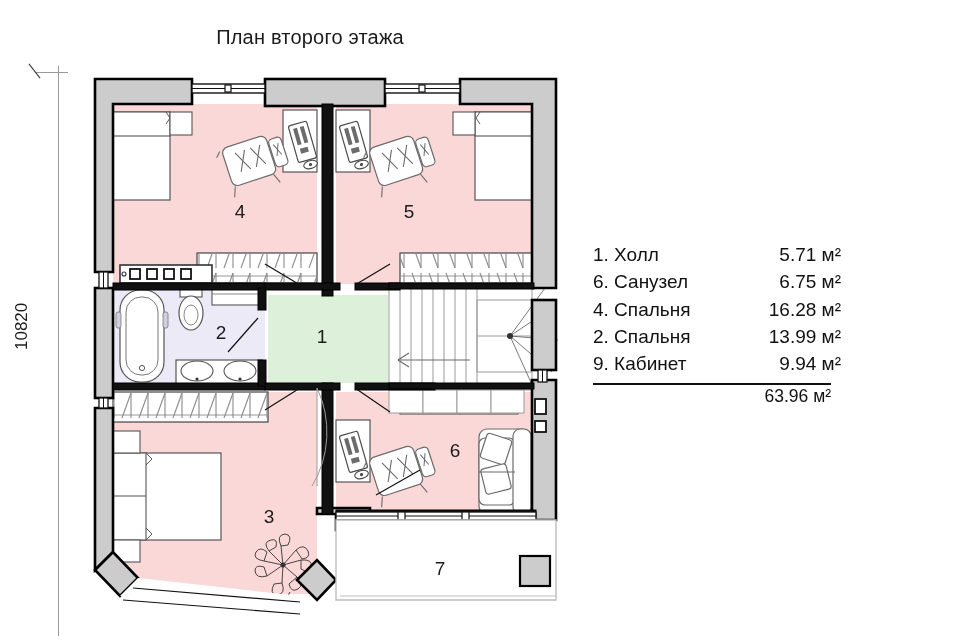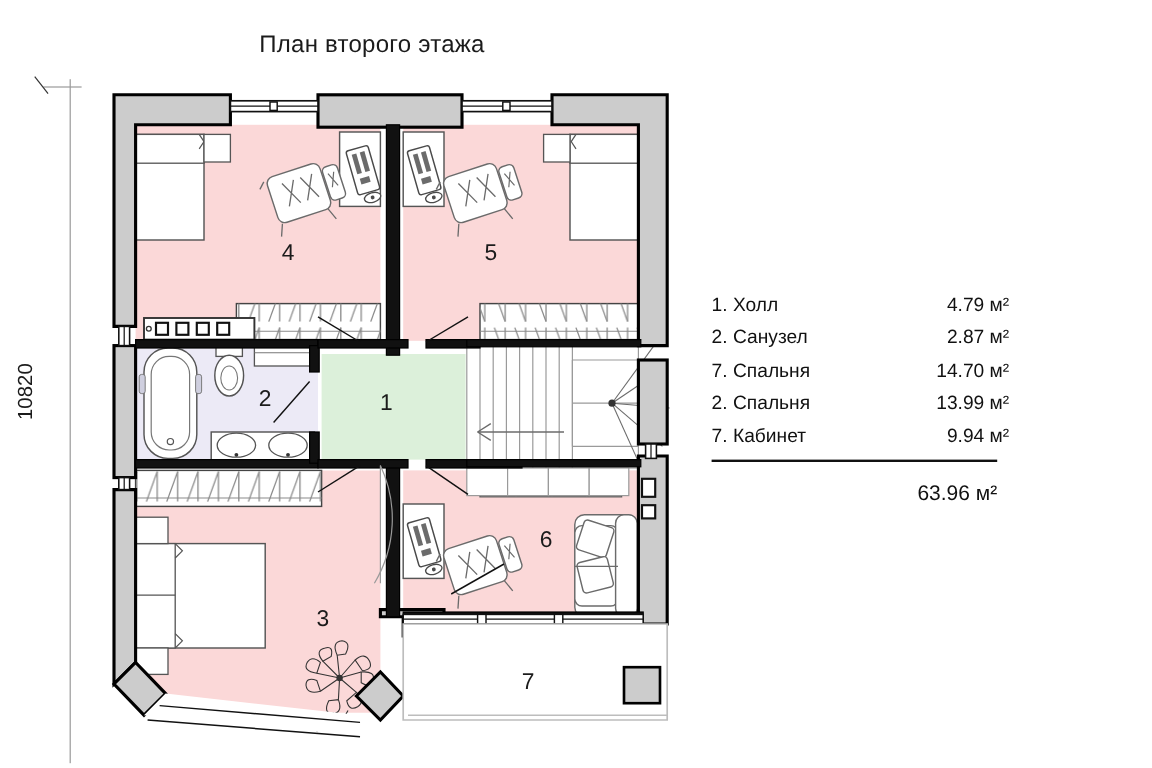--- a/index.html
+++ b/index.html
@@ -105,7 +105,7 @@
     display: flex;
     justify-content: space-between;
     align-items: baseline;
-    font-size: 16px;
+    font-size: 19px;
     line-height: 27.3px;
     color: #111111;
     white-space: nowrap;

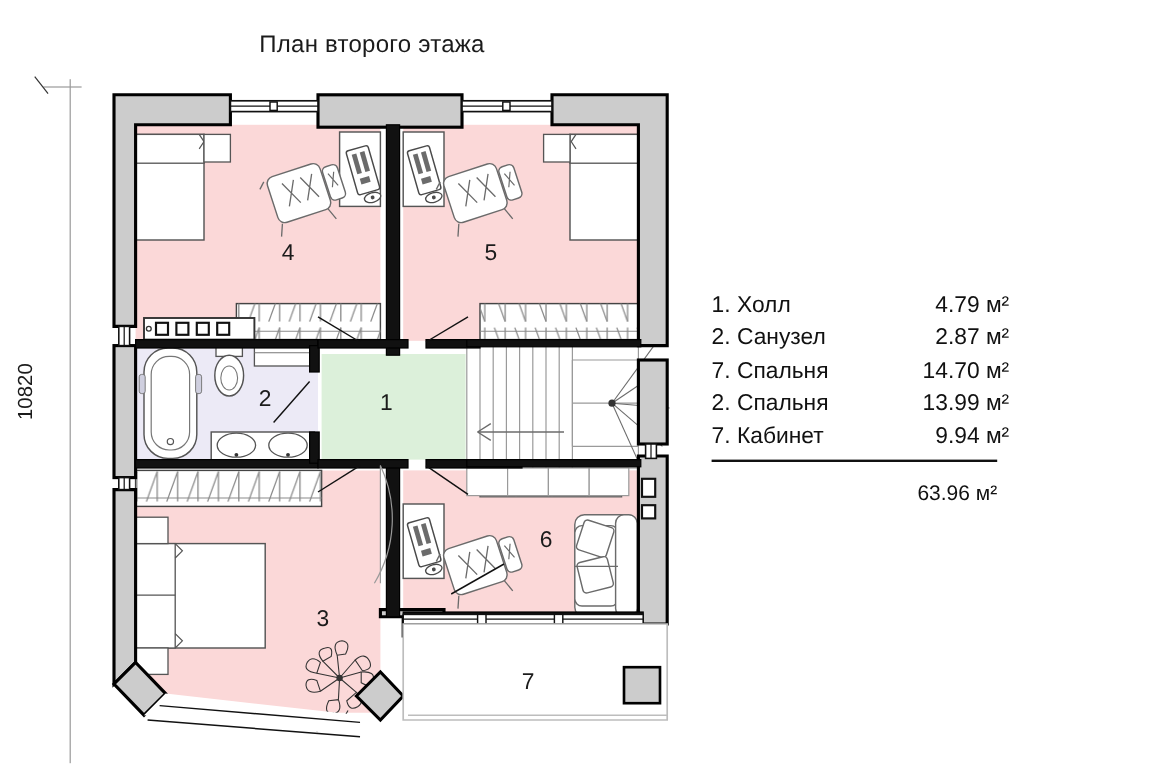--- a/index.html
+++ b/index.html
@@ -481,7 +481,7 @@
   <div id="legend">
     <div class="legend-row">
       <span class="legend-name">1. Холл</span>
-      <span class="legend-area">4.79 м²</span>
+      <span class="legend-area">5.71 м²</span>
     </div>
     <div class="legend-row">
       <span class="legend-name">2. Санузел</span>

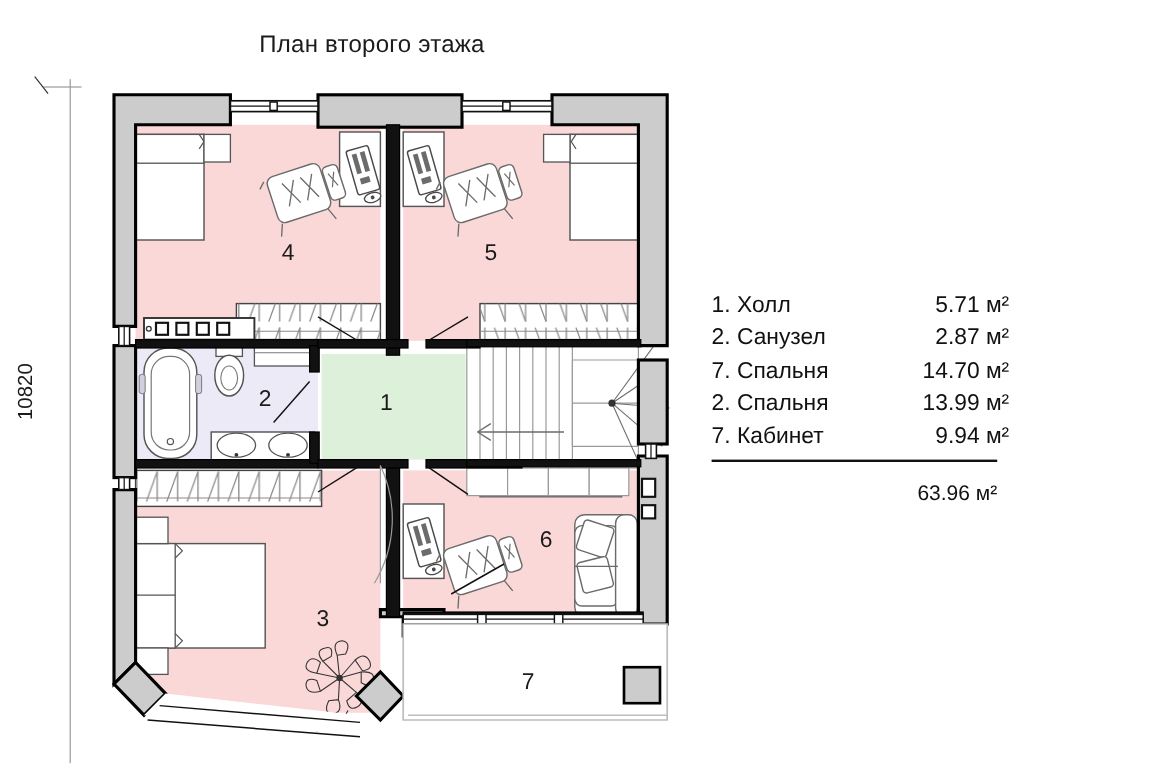--- a/index.html
+++ b/index.html
@@ -484,7 +484,7 @@
       <span class="legend-area">5.71 м²</span>
     </div>
     <div class="legend-row">
-      <span class="legend-name">2. Санузел</span>
+      <span class="legend-name">6. Санузел</span>
       <span class="legend-area">2.87 м²</span>
     </div>
     <div class="legend-row">

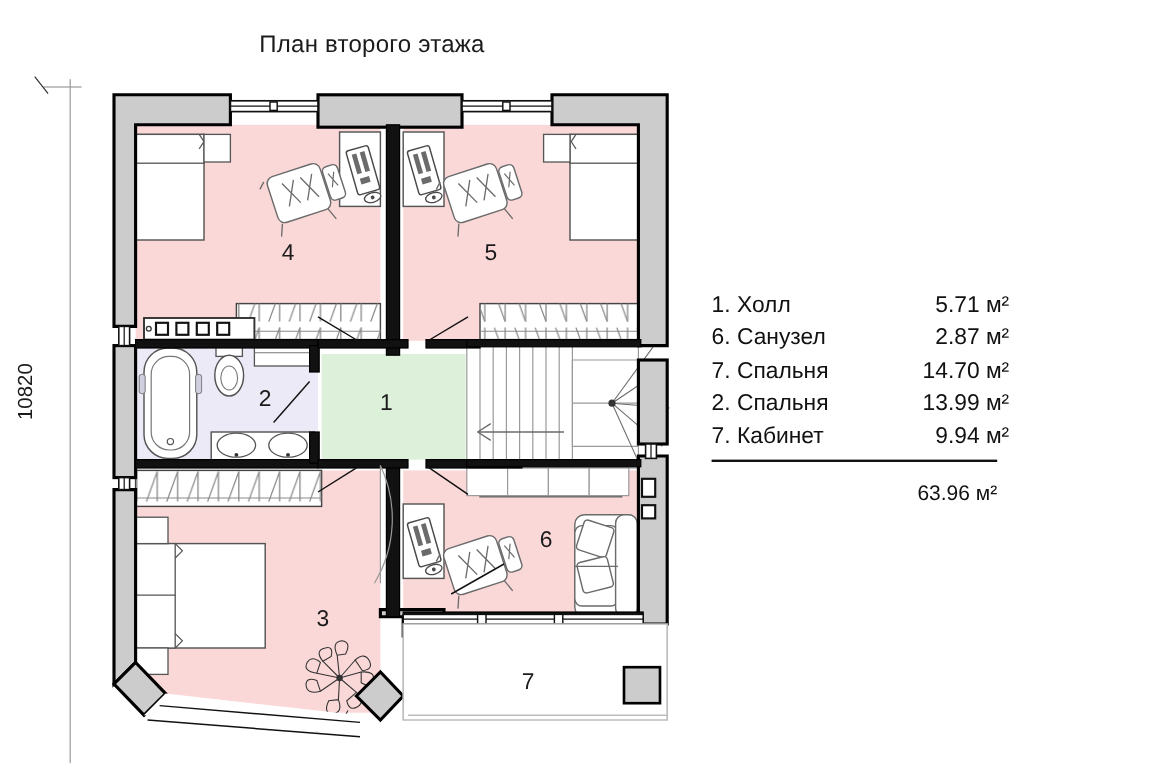--- a/index.html
+++ b/index.html
@@ -485,7 +485,7 @@
     </div>
     <div class="legend-row">
       <span class="legend-name">6. Санузел</span>
-      <span class="legend-area">2.87 м²</span>
+      <span class="legend-area">6.75 м²</span>
     </div>
     <div class="legend-row">
       <span class="legend-name">7. Спальня</span>

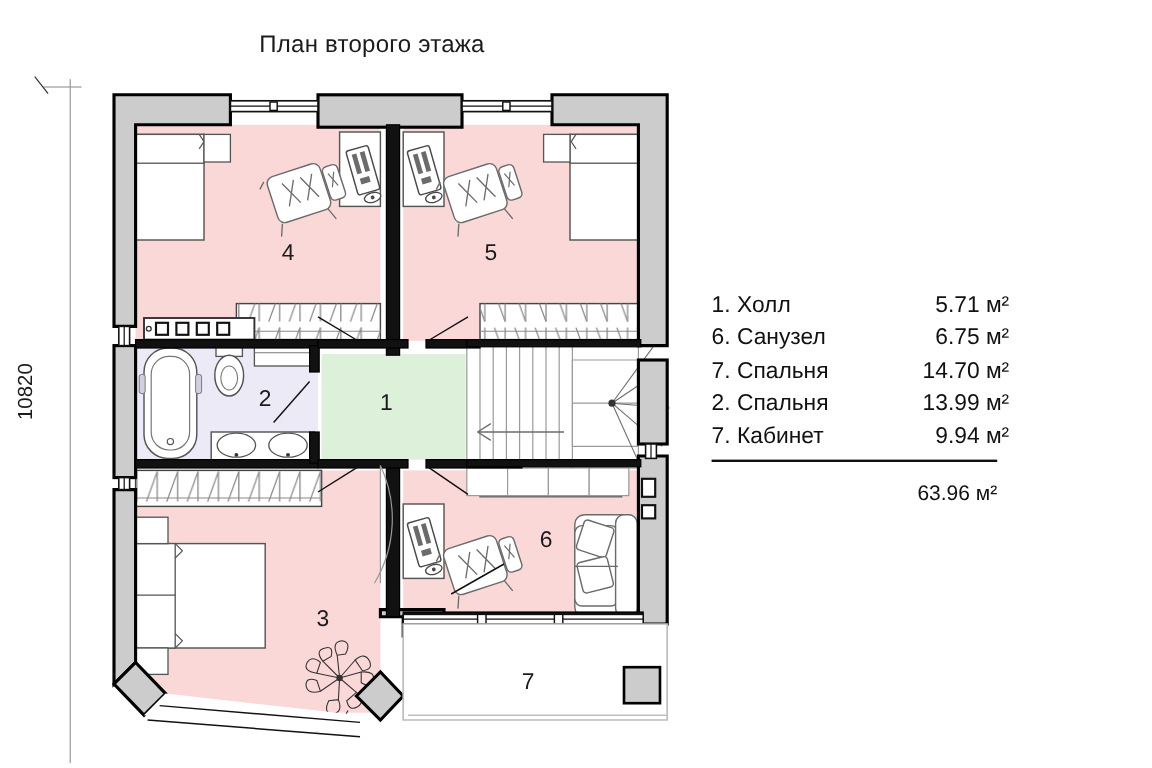--- a/index.html
+++ b/index.html
@@ -488,7 +488,7 @@
       <span class="legend-area">6.75 м²</span>
     </div>
     <div class="legend-row">
-      <span class="legend-name">7. Спальня</span>
+      <span class="legend-name">4. Спальня</span>
       <span class="legend-area">14.70 м²</span>
     </div>
     <div class="legend-row">

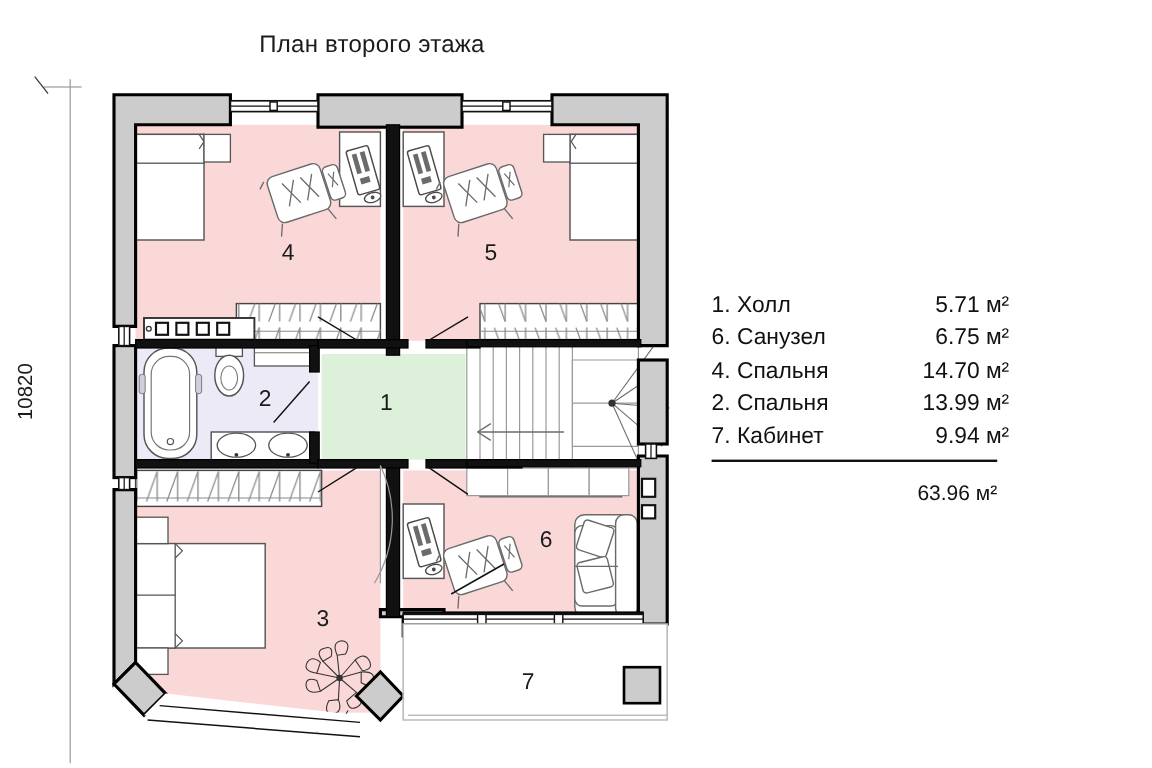--- a/index.html
+++ b/index.html
@@ -489,7 +489,7 @@
     </div>
     <div class="legend-row">
       <span class="legend-name">4. Спальня</span>
-      <span class="legend-area">14.70 м²</span>
+      <span class="legend-area">16.28 м²</span>
     </div>
     <div class="legend-row">
       <span class="legend-name">2. Спальня</span>

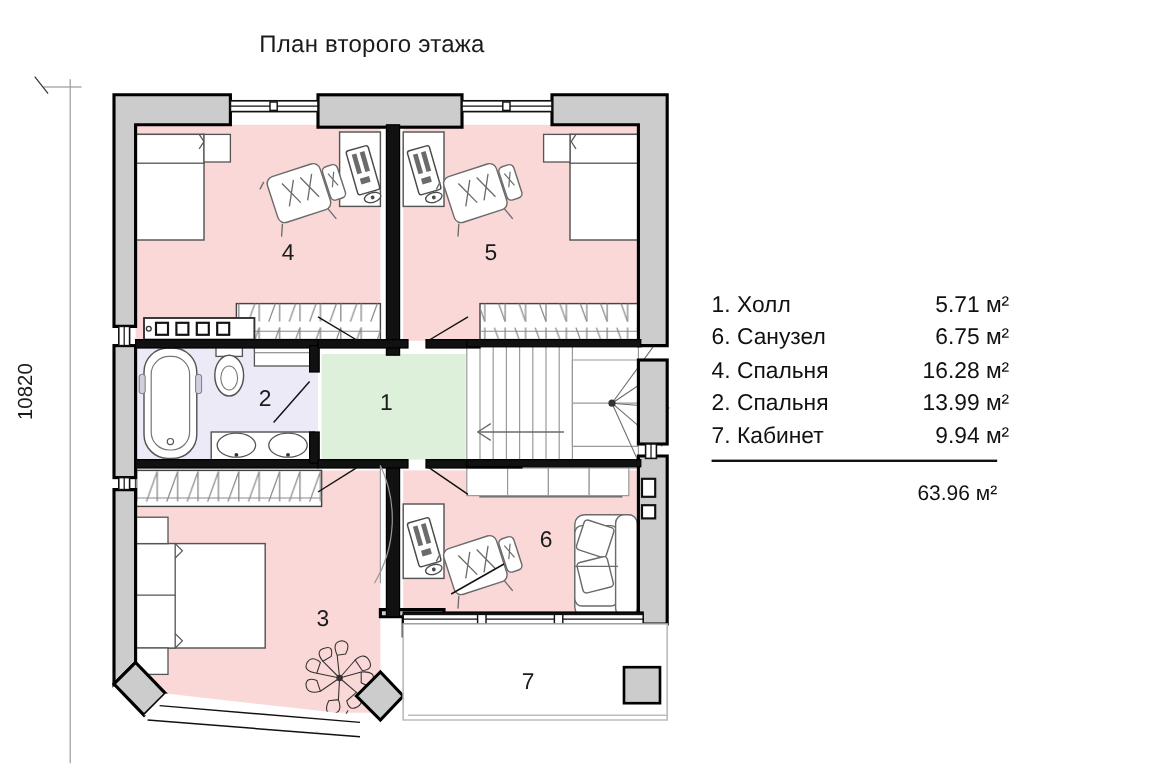--- a/index.html
+++ b/index.html
@@ -496,7 +496,7 @@
       <span class="legend-area">13.99 м²</span>
     </div>
     <div class="legend-row">
-      <span class="legend-name">7. Кабинет</span>
+      <span class="legend-name">9. Кабинет</span>
       <span class="legend-area">9.94 м²</span>
     </div>
     <div id="legend-rule"></div>

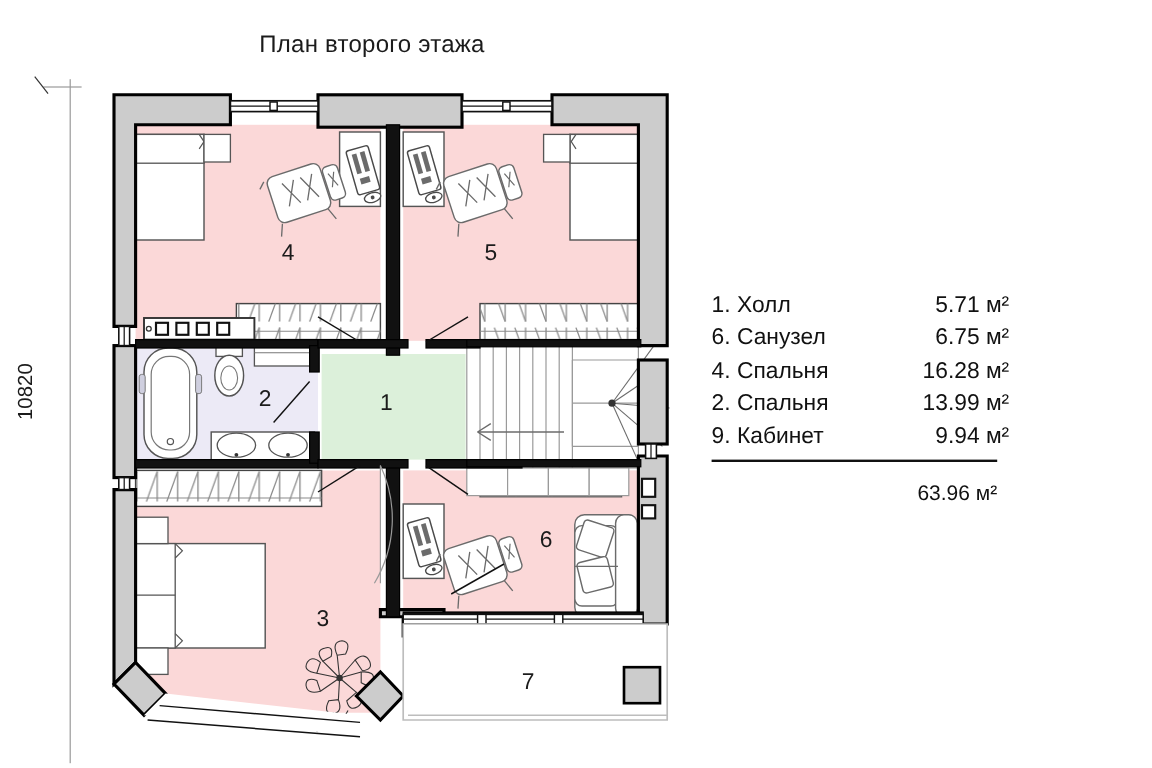--- a/index.html
+++ b/index.html
@@ -119,7 +119,7 @@
     width: 238px;
   }
   #legend-total {
-    margin-top: 16px;
+    margin-top: 1px;
     width: 238px;
     text-align: right;
     font-size: 17.5px;

